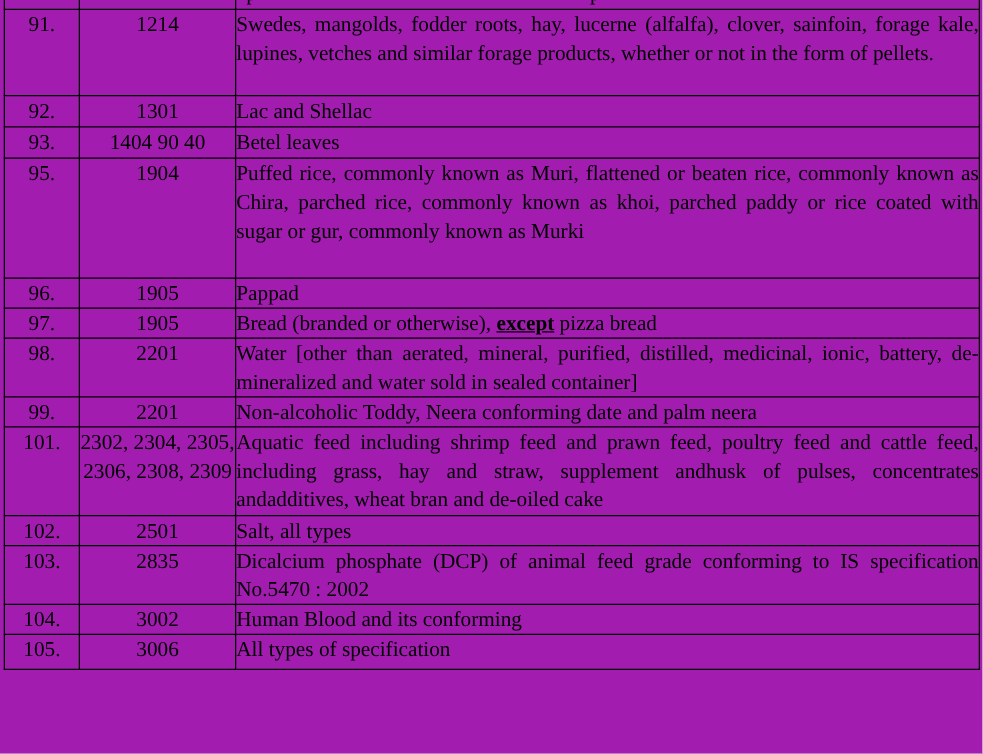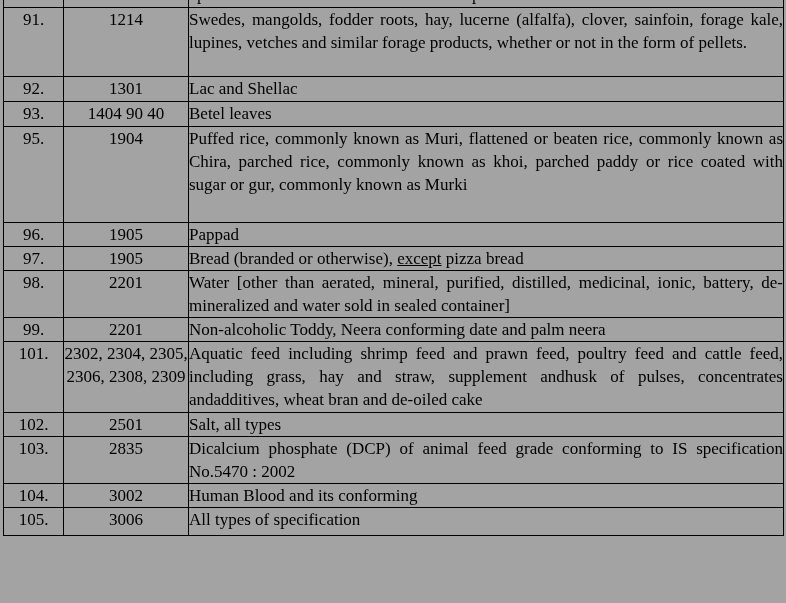--- a/index.html
+++ b/index.html
@@ -7,7 +7,7 @@
     position:relative;
     width:786px;height:603px;
     overflow:hidden;
-    background:#a3a3a3;
+    background:#a21caf;
   }
   table.goods{
     position:absolute;left:3px;top:0;

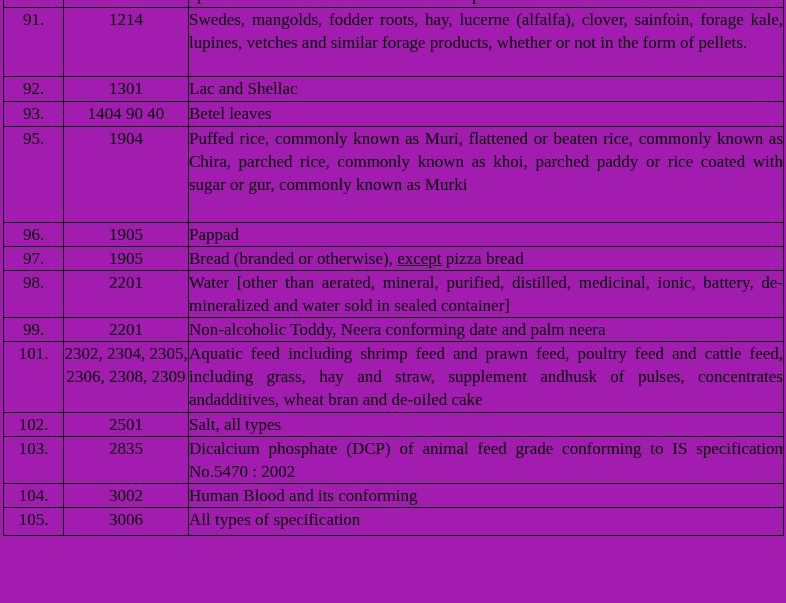--- a/index.html
+++ b/index.html
@@ -33,7 +33,7 @@
     text-justify:inter-word;
     padding:0 4px 0 6px;
   }
-  .u{text-decoration:underline;}
+  .u{text-decoration:underline;font-weight:bold;}
   tr.partial td{border-top:none;}
   tr.partial{height:7px;}
   .clip{position:relative;height:6px;overflow:hidden;}

